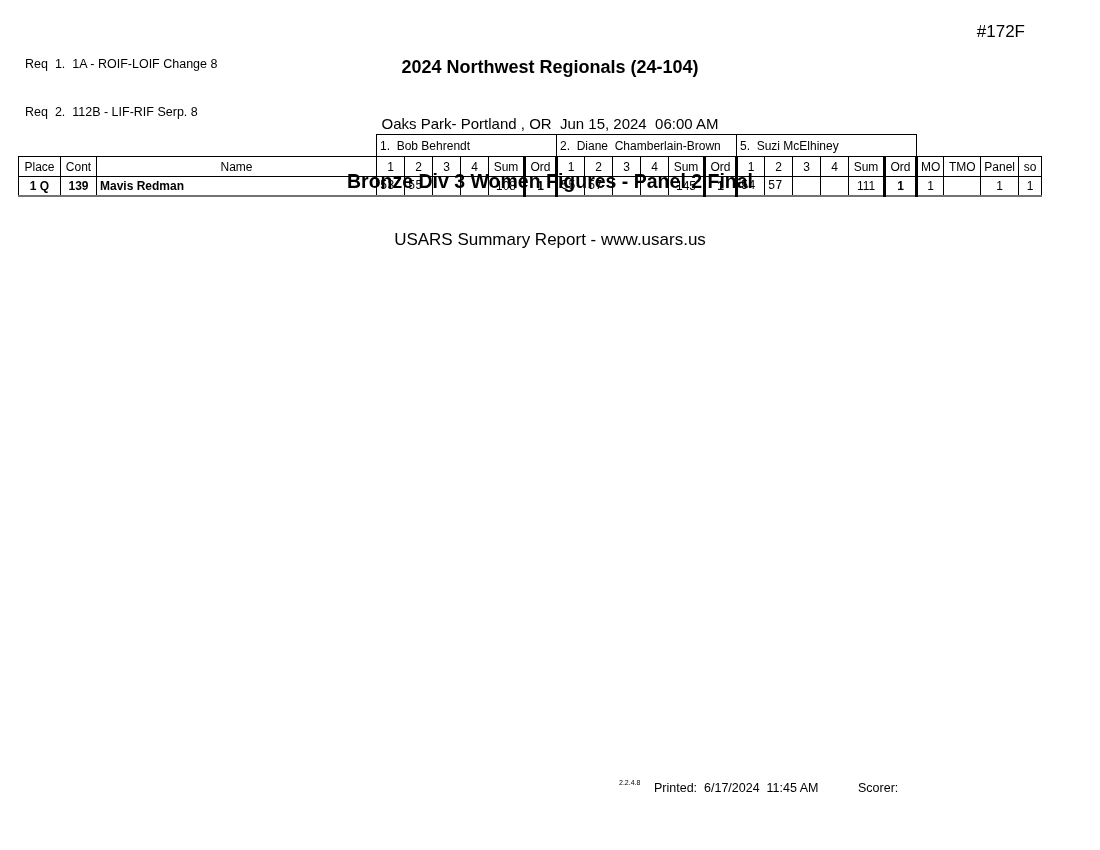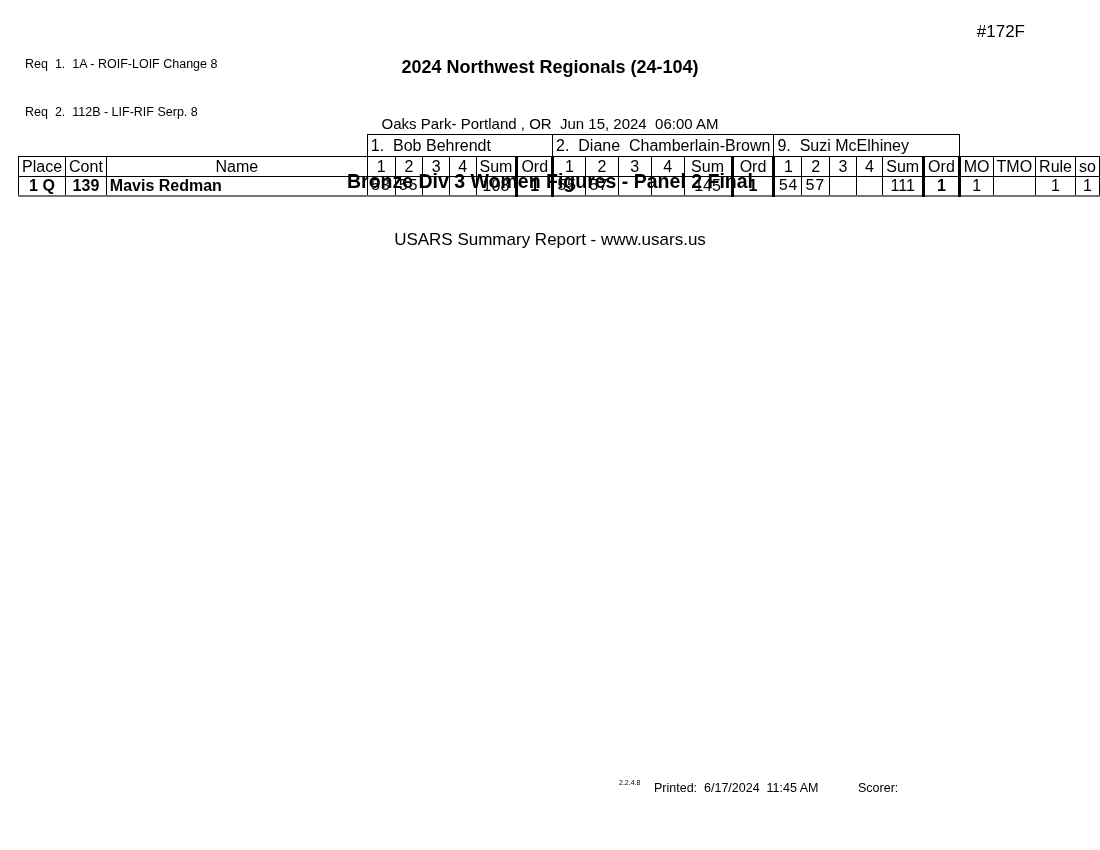--- a/index.html
+++ b/index.html
@@ -59,7 +59,7 @@
   }
   .results td {
     border: 1px solid #000;
-    font-size: 16px;
+    font-size: 12px;
     padding: 0 3px;
     overflow: hidden;
     white-space: pre;

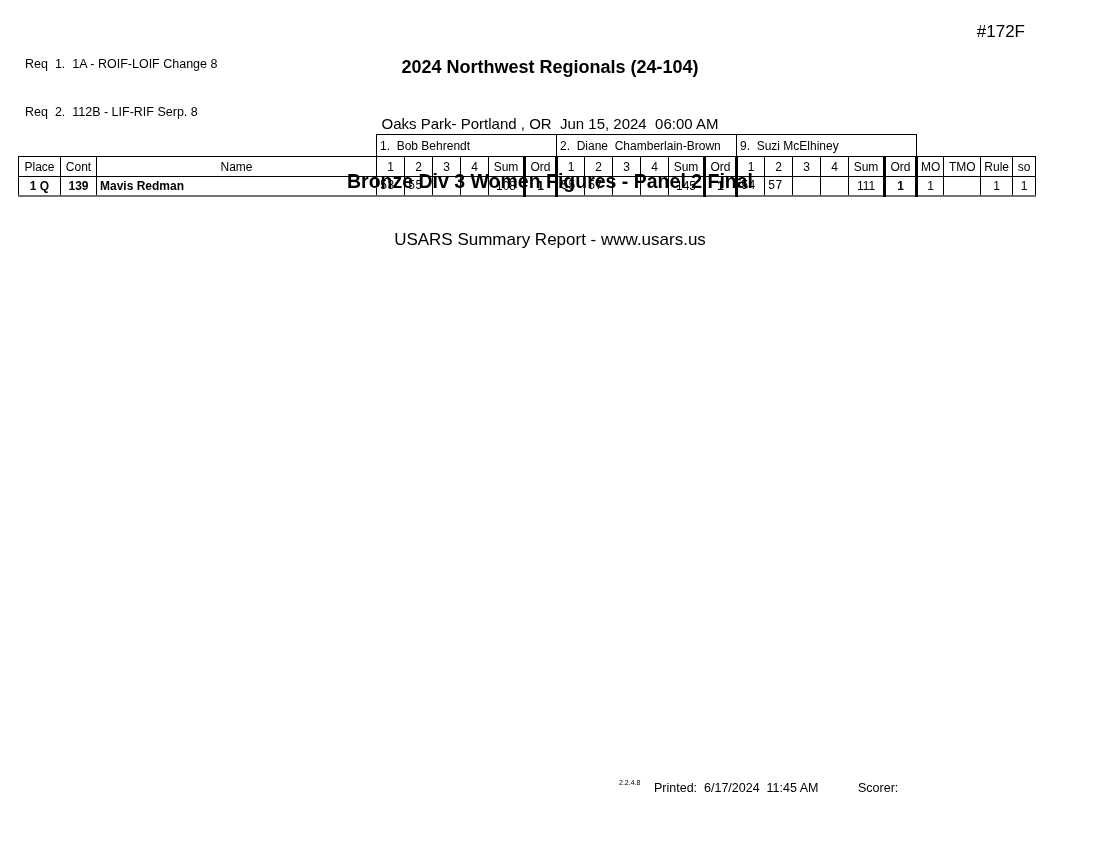--- a/index.html
+++ b/index.html
@@ -163,7 +163,7 @@
       <td class="noborder" colspan="3"></td>
       <td class="judge-name-cell" colspan="6">1.  Bob Behrendt</td>
       <td class="judge-name-cell" colspan="6">2.  Diane  Chamberlain-Brown</td>
-      <td class="judge-name-cell" colspan="6">9.  Suzi McElhiney</td>
+      <td class="judge-name-cell" colspan="6">5.  Suzi McElhiney</td>
       <td class="noborder" colspan="4"></td>
     </tr>
 

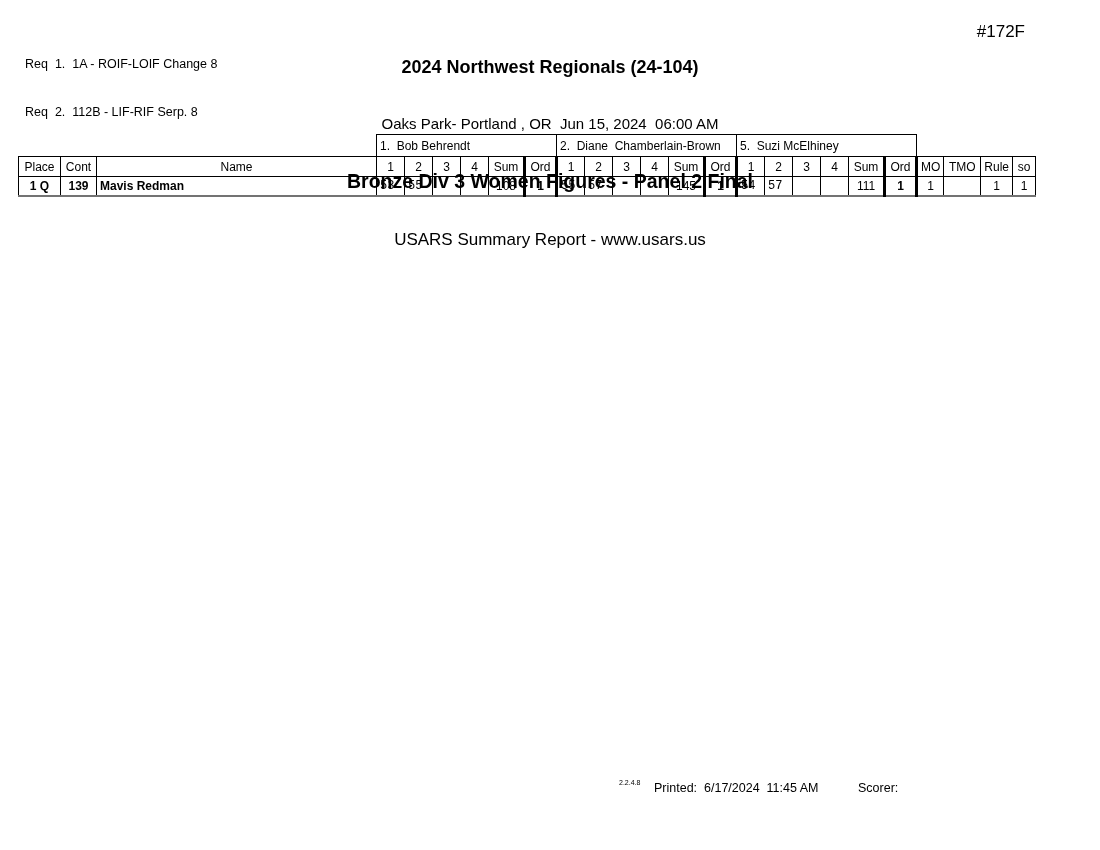--- a/index.html
+++ b/index.html
@@ -195,7 +195,7 @@
 
       <td>MO</td>
       <td>TMO</td>
-      <td>Rule</td>
+      <td>Panel</td>
       <td>so</td>
     </tr>
 

